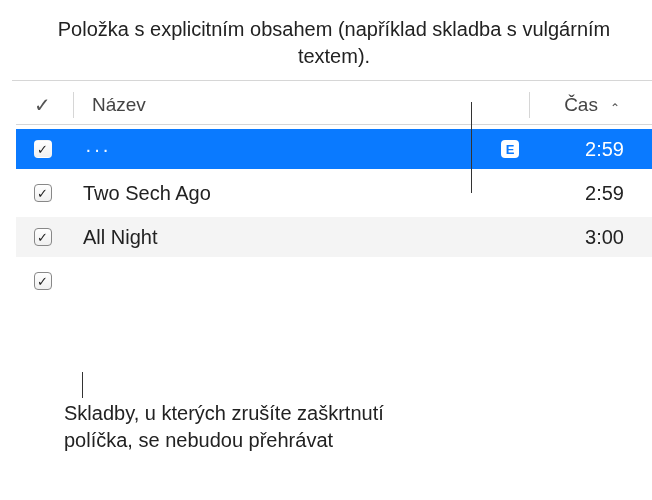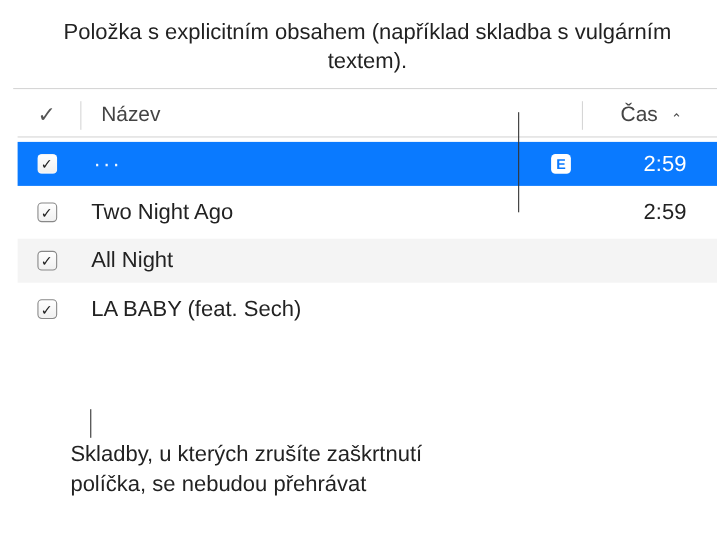--- a/index.html
+++ b/index.html
@@ -153,7 +153,7 @@
       <div class="checkbox">✓</div>
     </div>
     <div class="col-name">
-      <span class="song-name">Two Night Ago</span>
+      <span class="song-name">Two Sech Ago</span>
     </div>
     <div class="col-explicit"></div>
     <div class="col-time">2:59</div>

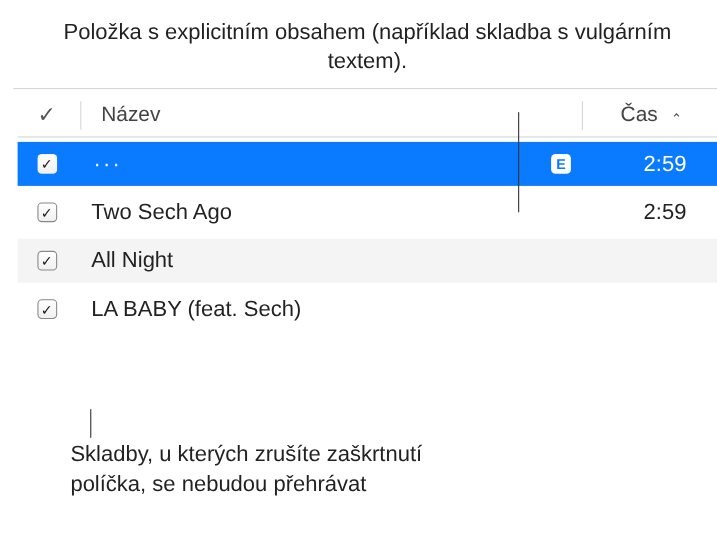--- a/index.html
+++ b/index.html
@@ -167,6 +167,7 @@
       <span class="song-name">All Night</span>
     </div>
     <div class="col-explicit"></div>
+    <div class="col-time">3:00</div>
   </div>
 
   <div class="data-row">

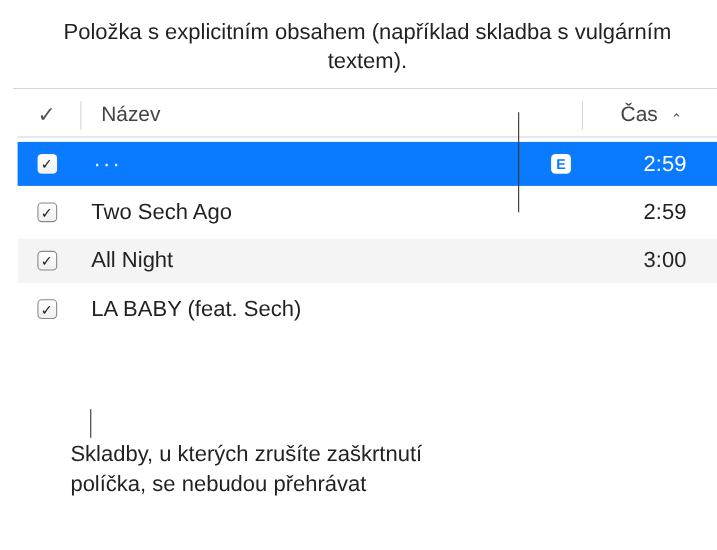--- a/index.html
+++ b/index.html
@@ -174,9 +174,6 @@
     <div class="col-check">
       <div class="checkbox">✓</div>
     </div>
-    <div class="col-name">
-      <span class="song-name">LA BABY (feat. Sech)</span>
-    </div>
     <div class="col-explicit"></div>
   </div>
 

